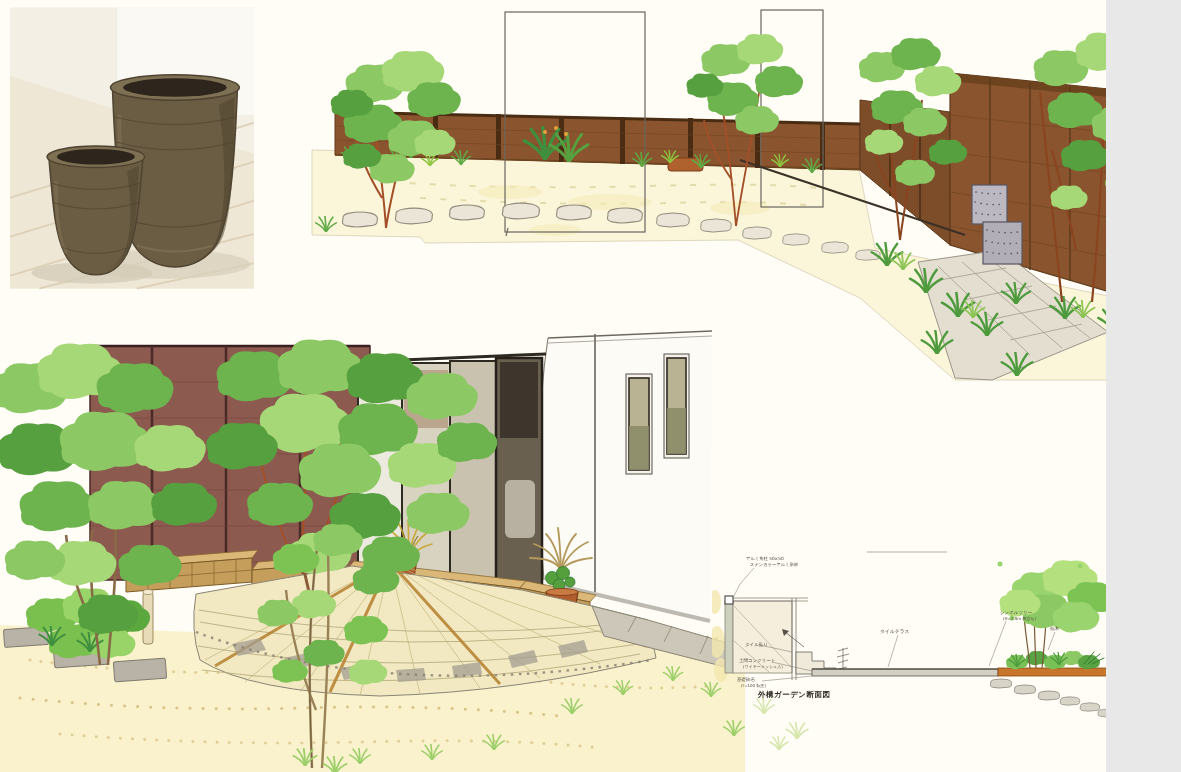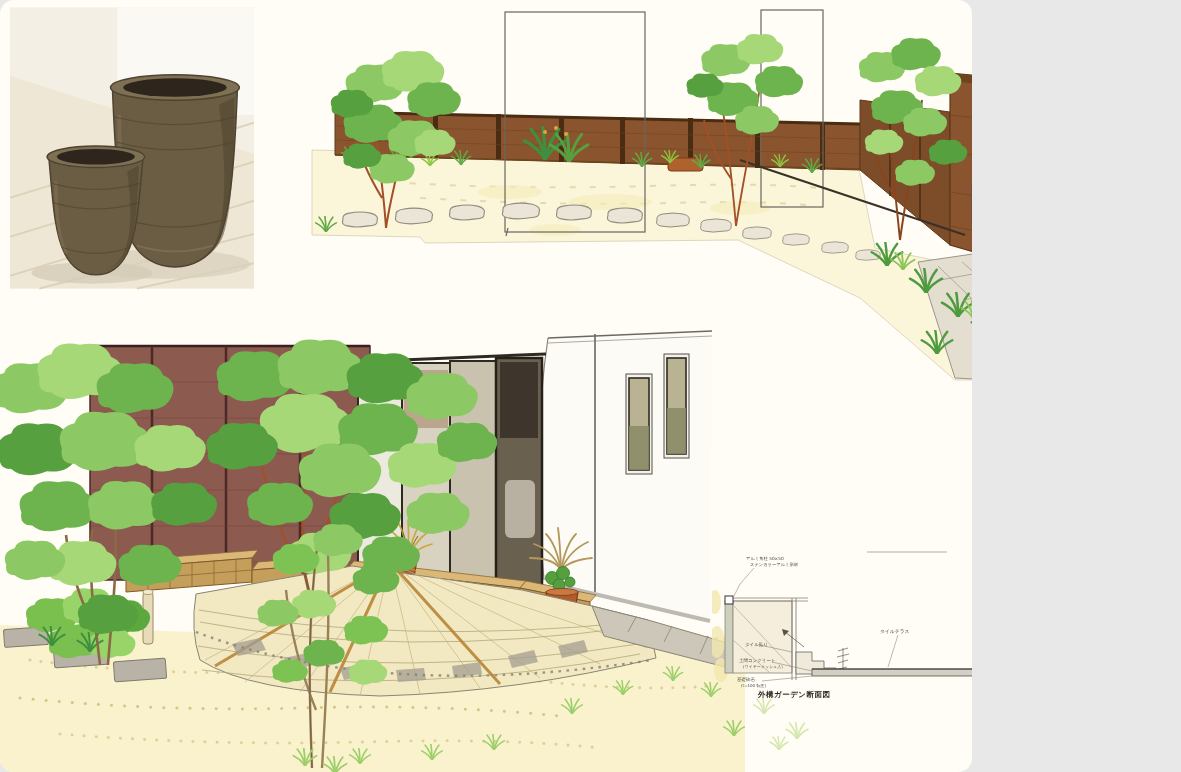--- a/index.html
+++ b/index.html
@@ -4,7 +4,7 @@
 <style>
   html,body{margin:0;padding:0;}
   body{font-family:"DejaVu Sans","Liberation Sans",sans-serif;background:#e8e8e8;}
-  #board{position:relative;width:972px;height:772px;background:#fffdf6;overflow:hidden;border-radius:14px;}
+  #board{position:relative;width:1106px;height:772px;background:#fffdf6;overflow:hidden;}
   #board svg{position:absolute;display:block;}
   svg text{font-family:"DejaVu Sans","Liberation Sans",sans-serif;}
 </style>

